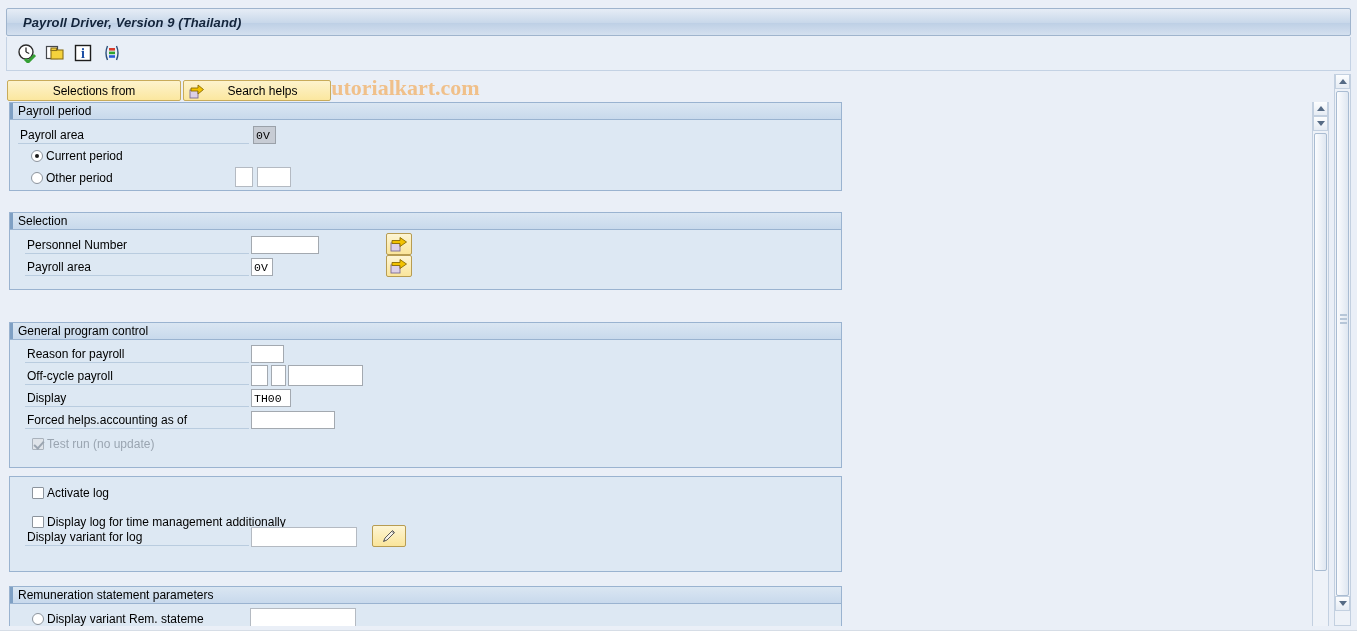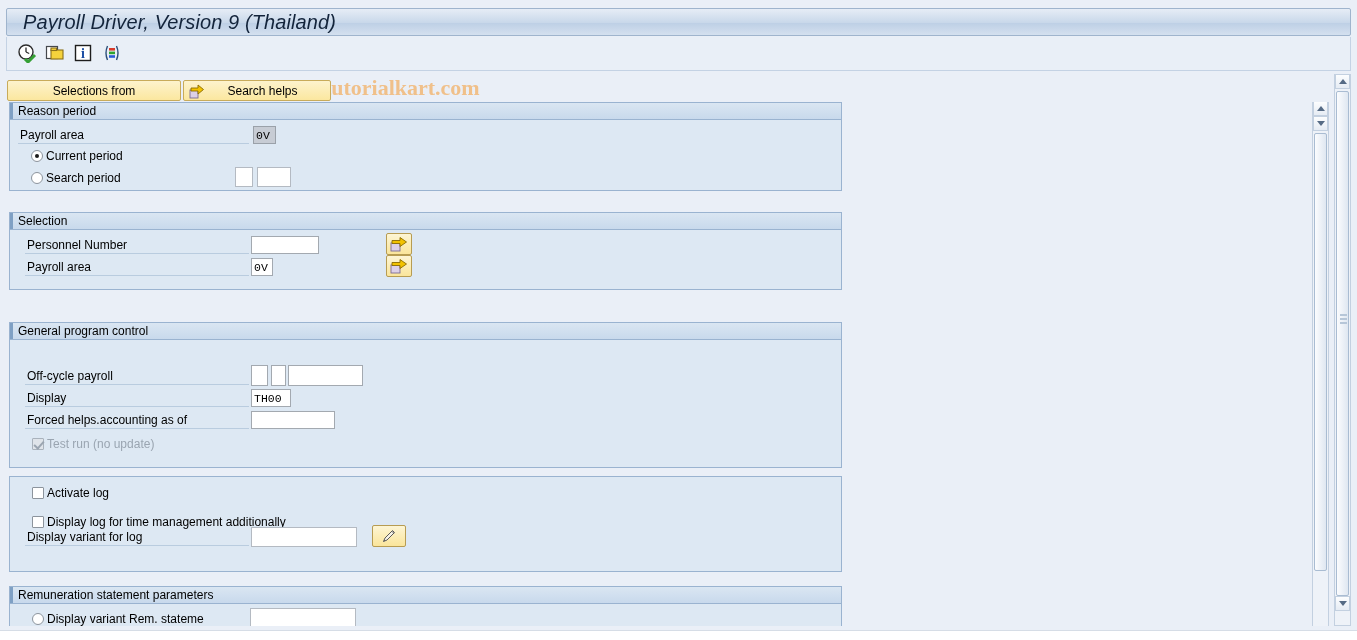--- a/index.html
+++ b/index.html
@@ -33,8 +33,8 @@
   }
   .titlebar .title-text {
     margin-left: 16px;
-    font-size: 20px;
-    font-weight: normal;
+    font-size: 13px;
+    font-weight: bold;
     font-style: italic;
     color: #13243b;
     letter-spacing: 0.1px;

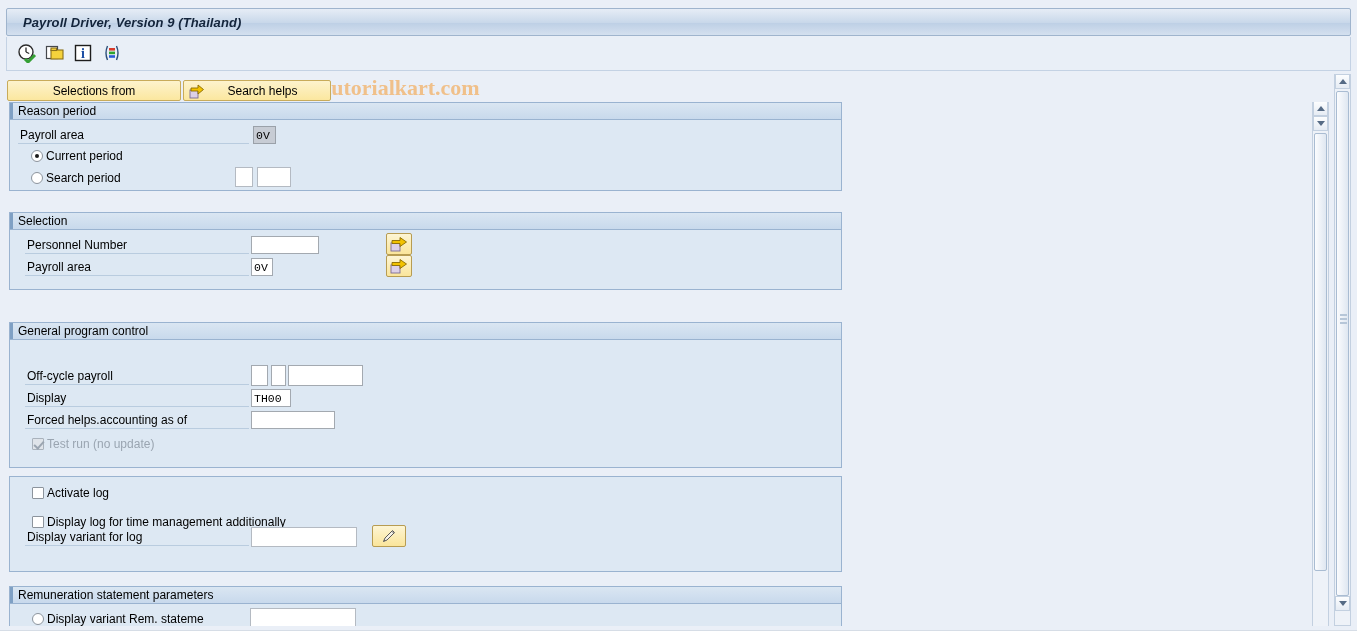--- a/index.html
+++ b/index.html
@@ -356,7 +356,7 @@
 
     <div class="group" style="top:0px; height:89px;">
       <div class="group-hdr">
-        <span>Reason period</span>
+        <span>Payroll period</span>
       </div>
       <div class="group-body" style="height:70px;">
 

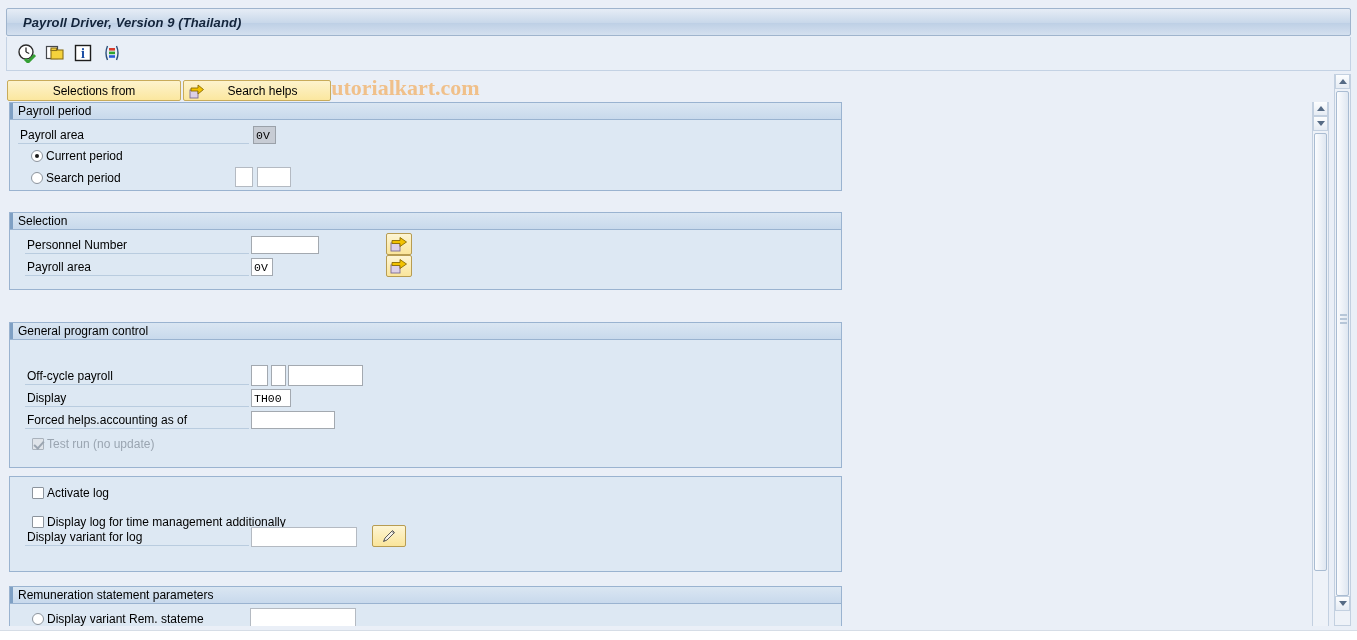--- a/index.html
+++ b/index.html
@@ -372,7 +372,7 @@
 
         <div class="frow" style="left:21px; top:49px;">
           <span class="radio"></span>
-          <span class="optlabel">Search period</span>
+          <span class="optlabel">Other period</span>
         </div>
         <input class="inp softborder" style="position: absolute; left: 225px; top: 47px; width: 18px; height: 20px;" value="">
         <input class="inp softborder" style="position: absolute; left: 247px; top: 47px; width: 34px; height: 20px;" value="">

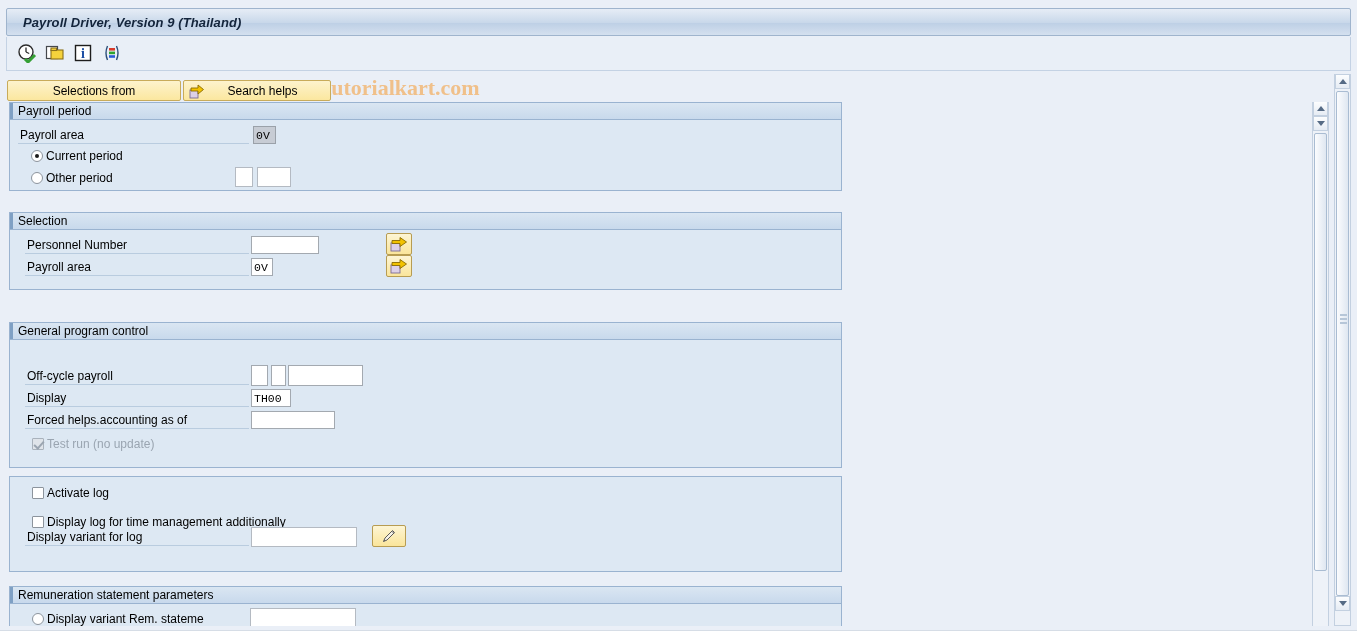--- a/index.html
+++ b/index.html
@@ -419,6 +419,10 @@
       </div>
       <div class="group-body" style="height:127px;">
 
+        <div class="frow" style="left:15px; top:5px;">
+          <div class="flabel" style="width:224px;">Reason for payroll</div>
+          <input class="inp" style="width: 33px; margin-left: 2px;" value="">
+        </div>
 
         <div class="frow" style="left:15px; top:27px;">
           <div class="flabel" style="width:224px;">Off-cycle payroll</div>

